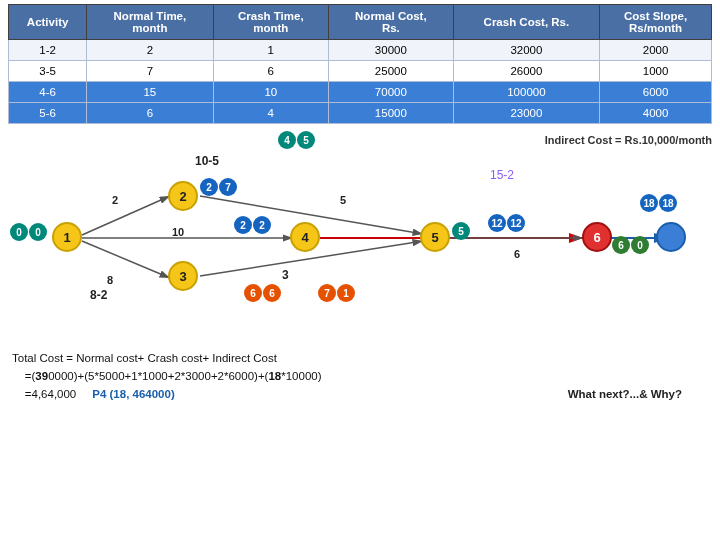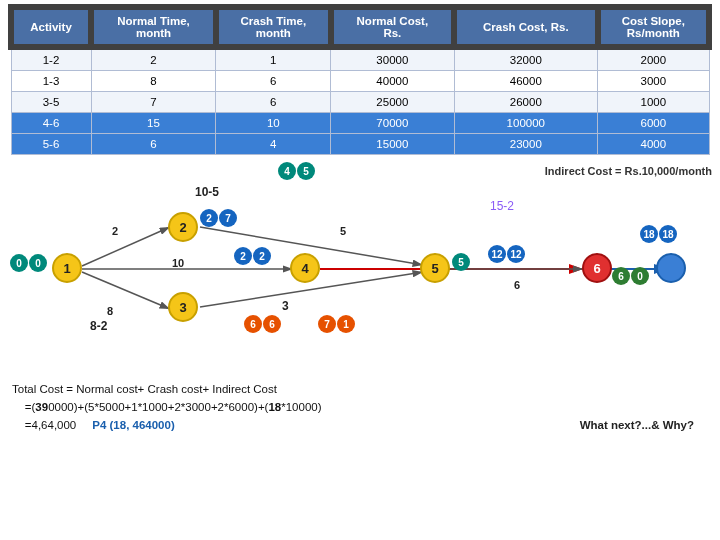--- a/index.html
+++ b/index.html
@@ -26,7 +26,7 @@
       color: #fff;
     }
     thead th {
-      border: 6px solid #404040;
+      border: 1px solid #404040;
       padding: 5px 4px;
       text-align: center;
       font-size: 11.5px;

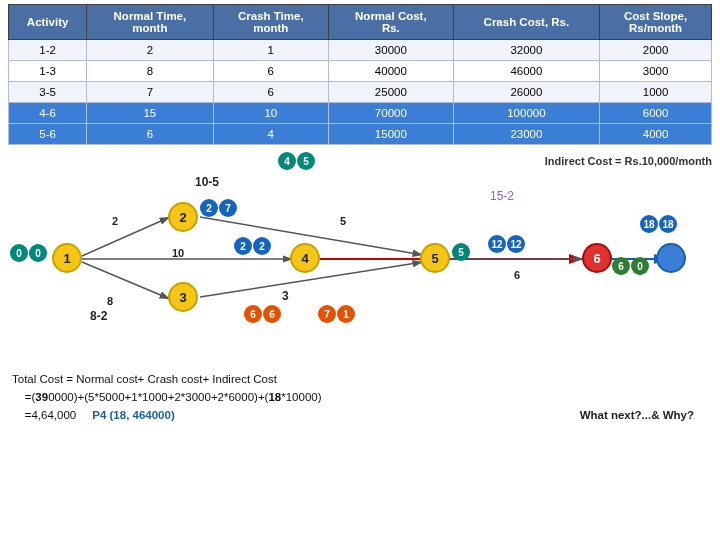--- a/index.html
+++ b/index.html
@@ -169,14 +169,6 @@
           <td>30000</td>
           <td>32000</td>
           <td>2000</td>
-        </tr>
-        <tr>
-          <td>1-3</td>
-          <td>8</td>
-          <td>6</td>
-          <td>40000</td>
-          <td>46000</td>
-          <td>3000</td>
         </tr>
         <tr>
           <td>3-5</td>

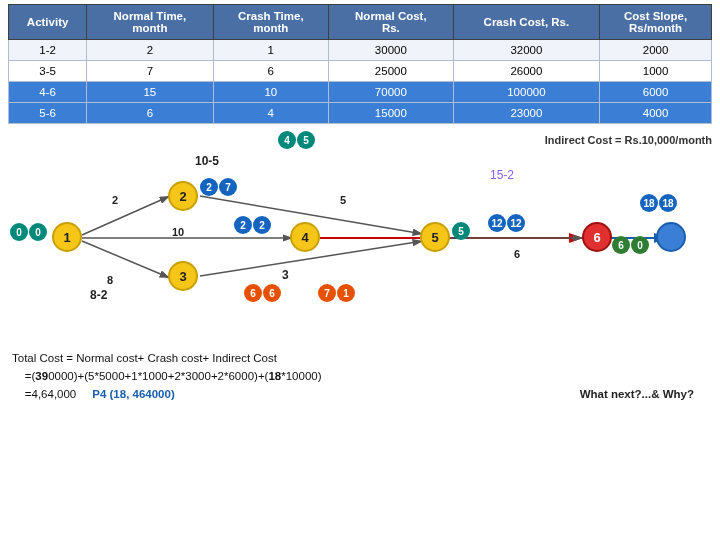--- a/index.html
+++ b/index.html
@@ -108,7 +108,7 @@
 
     
     .bottom-text {
-      padding: 4px 16px 0 12px;
+      padding: 4px 28px 0 12px;
       font-size: 11.5px;
       color: #111;
       line-height: 1.55;

